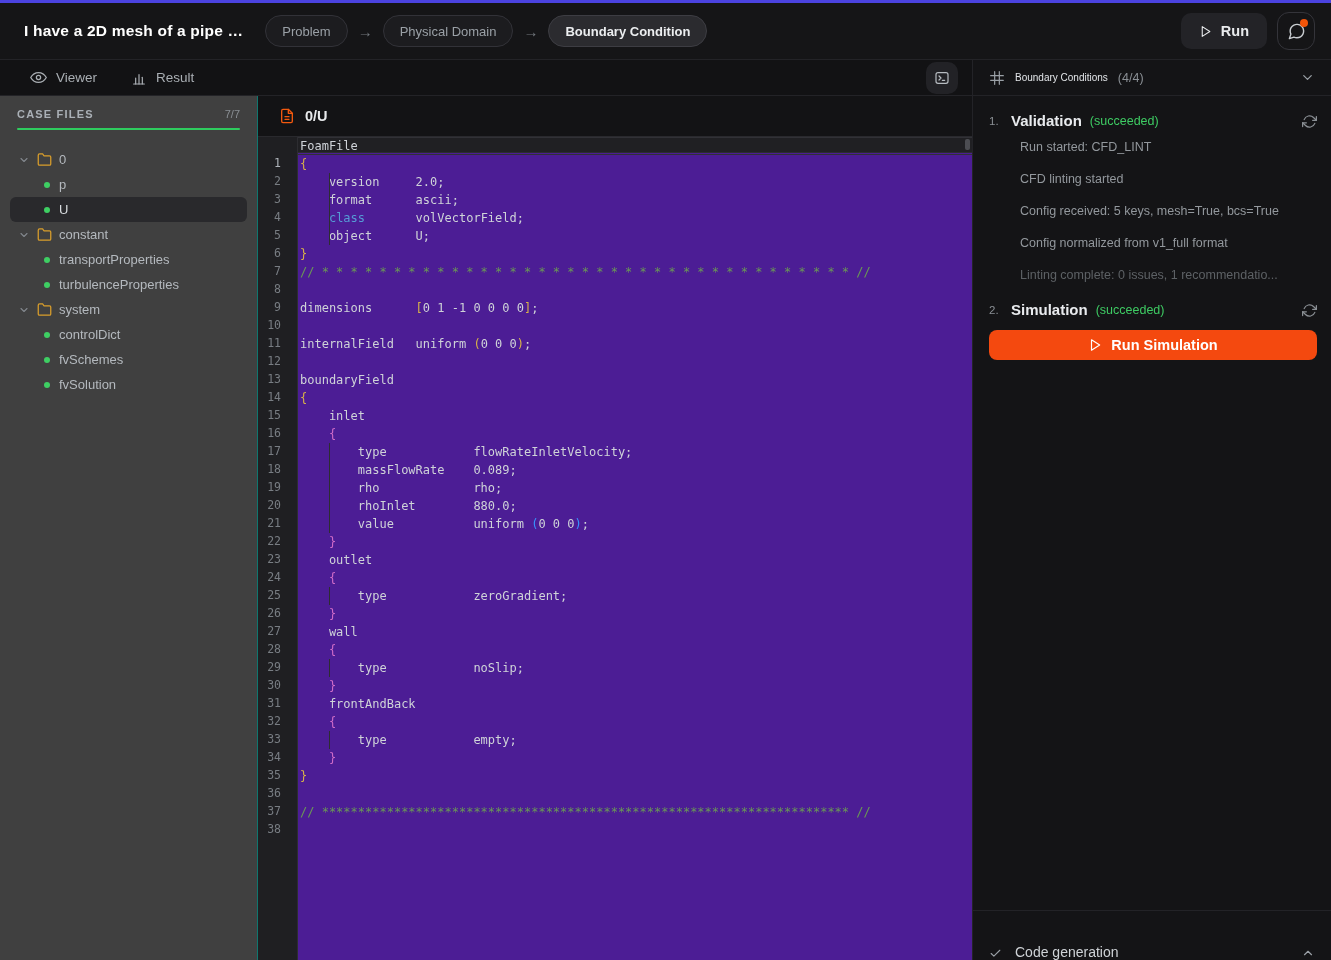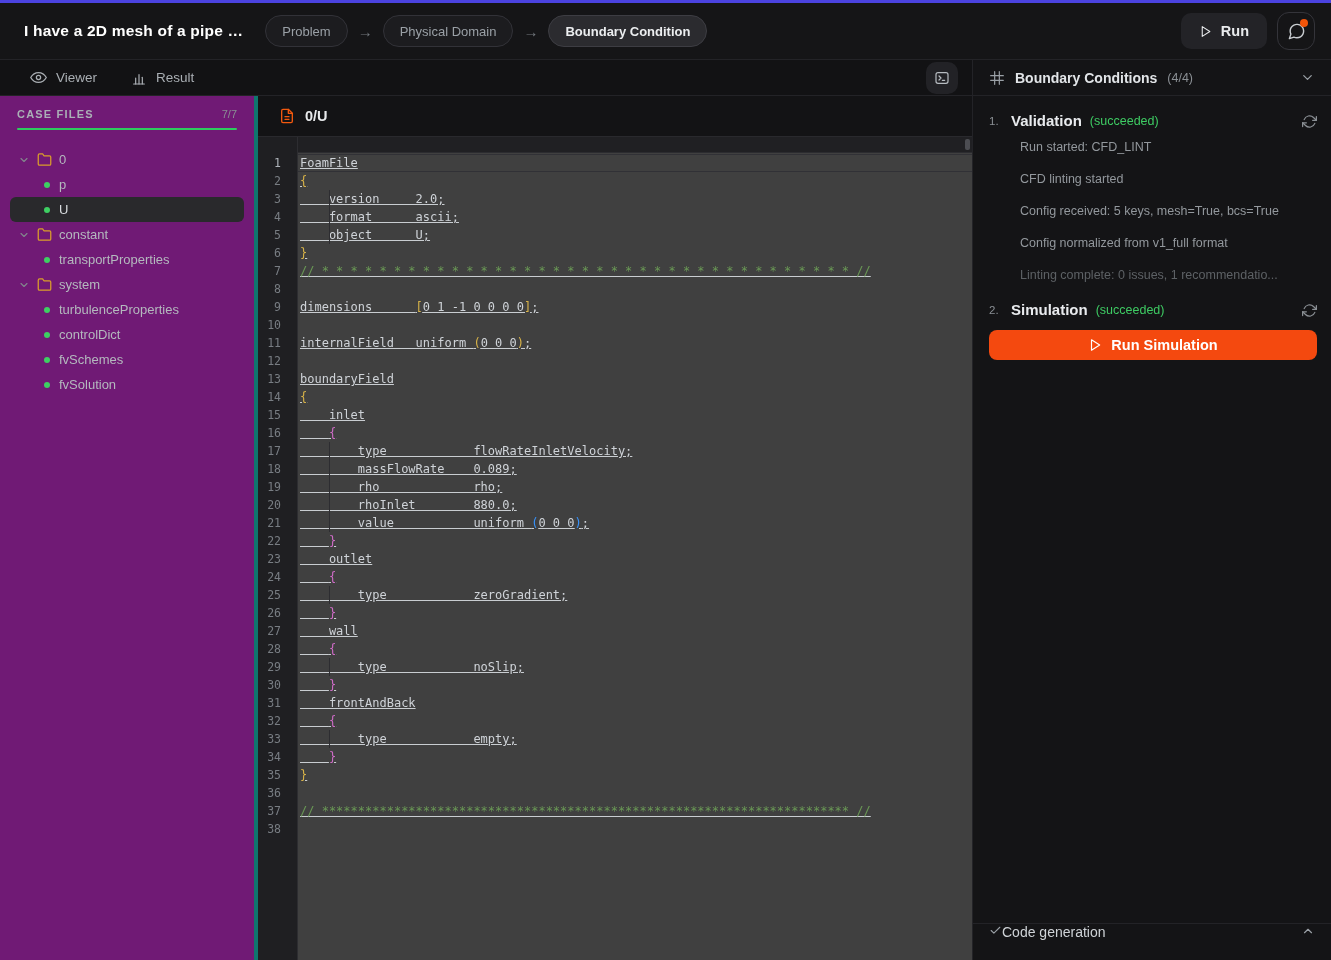--- a/index.html
+++ b/index.html
@@ -68,7 +68,7 @@
   
   .panel { width:359px; background:#141416; border-left:1px solid #232327; display:flex; flex-direction:column; }
   .panel-header { height:36px; border-bottom:1px solid #232327; display:flex; align-items:center; gap:10px; padding:0 16px; }
-  .ph-title { font-size:14px; font-weight:700; color:#e2e5e8; }
+  .ph-title { font-size:10px; font-weight:400; color:#e2e5e8; }
   .ph-count { font-size:12.5px; color:#8a8f94; }
   .ph-spacer { flex:1; }
   .panel-body { flex:1; padding:16px 14px 0 16px; min-height:0; overflow:hidden; }

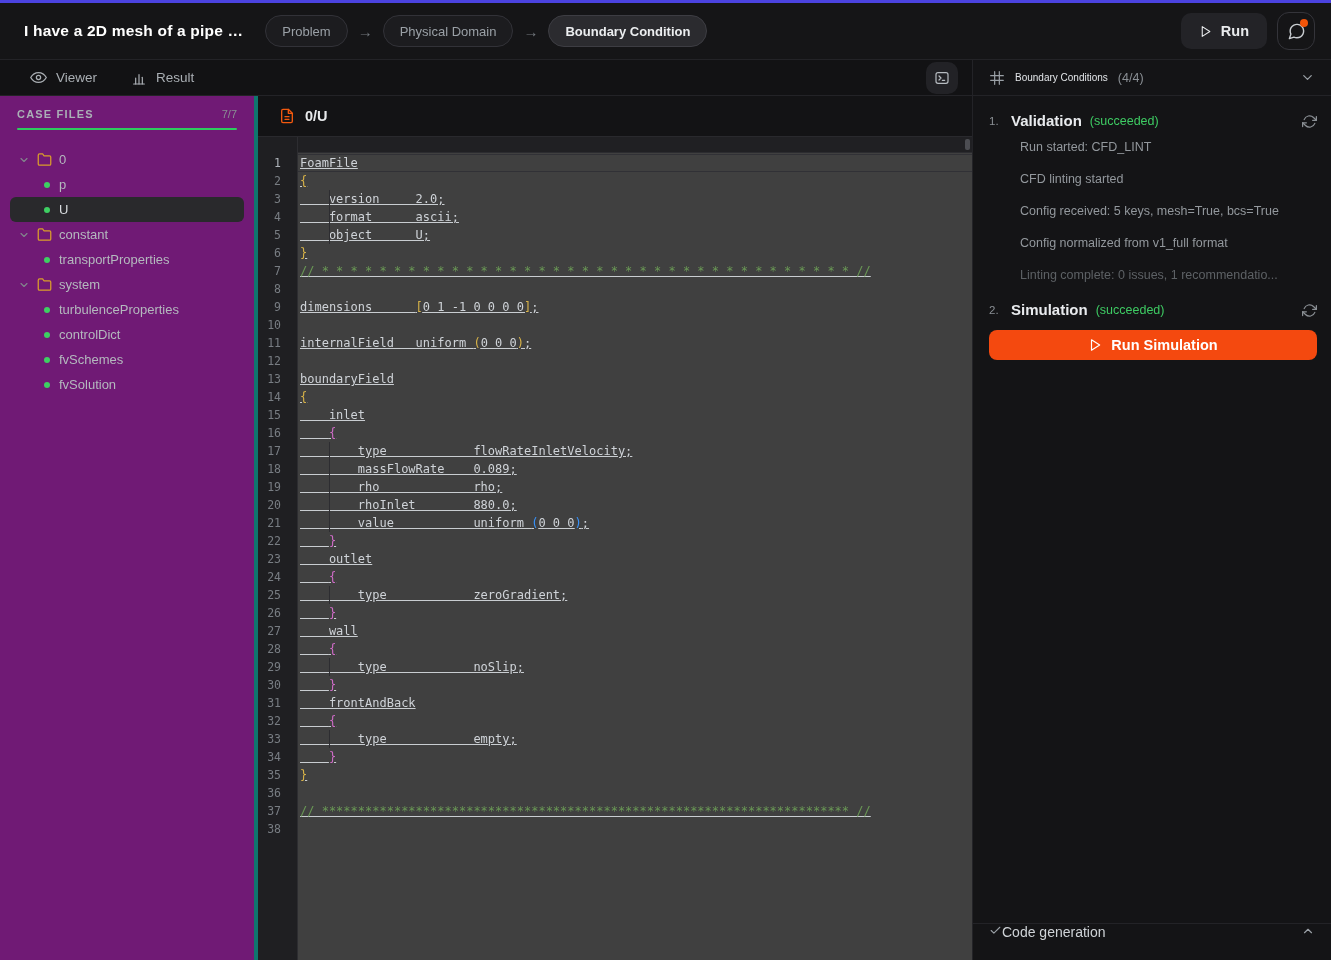--- a/index.html
+++ b/index.html
@@ -30,7 +30,7 @@
   .ws-body { flex:1; display:flex; min-height:0; }
 
   
-  .sidebar { width:258px; background:#701a75; border-right:4px solid #0f766e; padding-top:12px; }
+  .sidebar { width:258px; background:#404040; border-right:1px solid #0f766e; padding-top:12px; }
   .sb-head { display:flex; align-items:center; justify-content:space-between; padding:0 17px; }
   .sb-title { font-size:11px; letter-spacing:1.2px; color:#aab0b6; font-weight:bold; }
   .sb-count { font-size:11px; color:#8a8f94; }

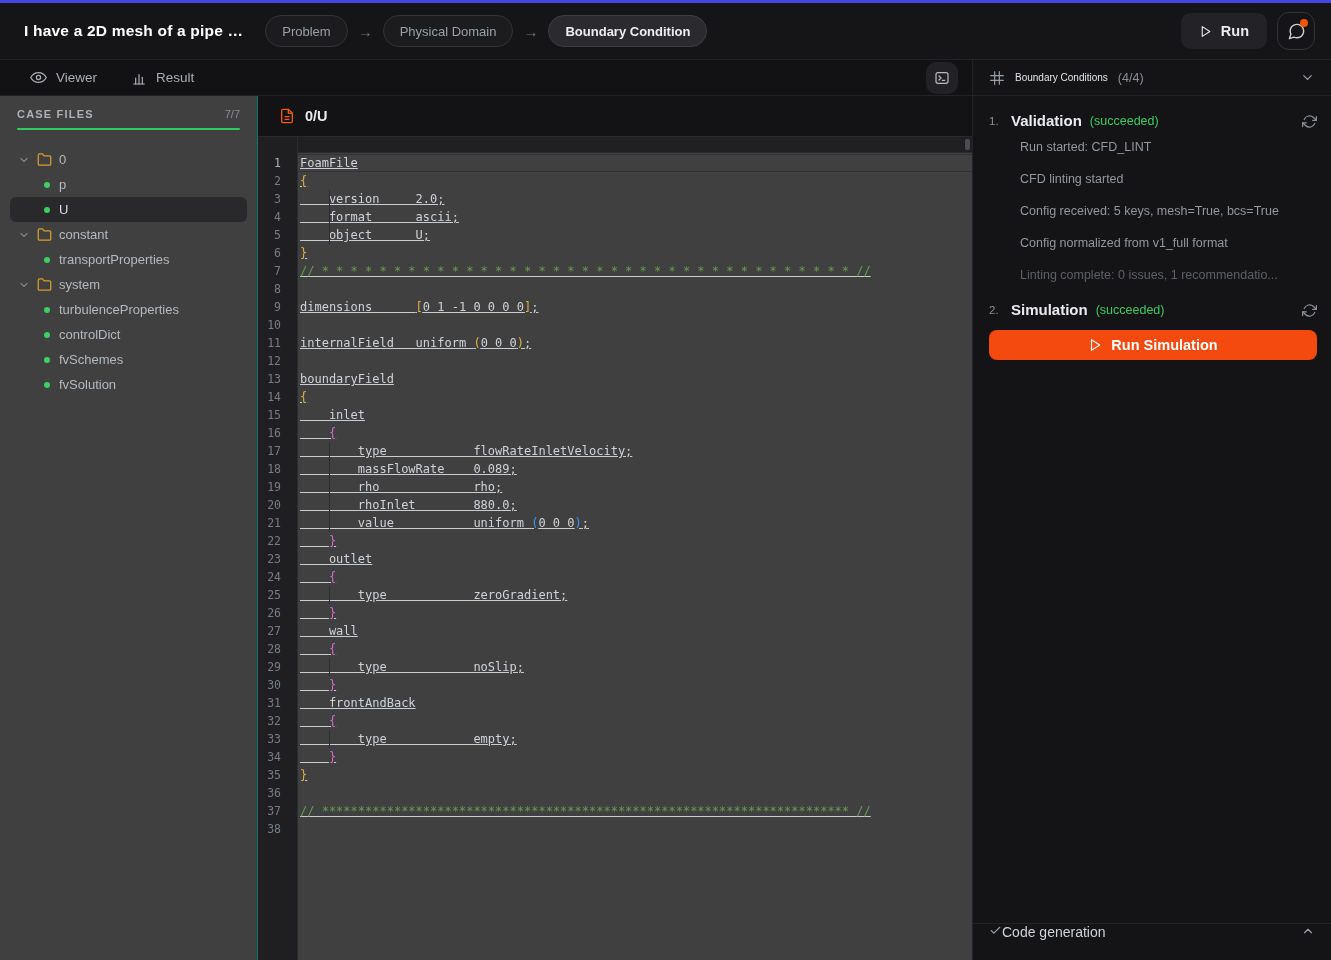--- a/index.html
+++ b/index.html
@@ -52,7 +52,7 @@
   .gutter { width:40px; background:#1f1f22; border-right:1px solid #2d2d31; padding-top:17px; }
   .ln { height:18px; line-height:18px; font-family:"DejaVu Sans Mono", monospace; font-size:11.5px; color:#787d83; text-align:right; padding-right:16px; }
   .ln.cur { color:#aeb3b9; }
-  .code-col { flex:1; background:#404040; position:relative; padding-top:17px; overflow:hidden;text-decoration:underline; }
+  .code-col { flex:1; background:#4c1d95; position:relative; overflow:hidden; }
   .code-topstrip { position:absolute; top:0; left:0; right:0; height:16px; background:#202023; border-bottom:1px solid #2c2c30; }
   .code-line { height:18px; line-height:18px; font-family:"DejaVu Sans Mono", monospace; font-size:12px; white-space:pre; color:#cfd3d8; padding-left:2px; position:relative; }
   .code-line.active { box-shadow: inset 0 1px 0 #313136, inset 0 -1px 0 #313136; }

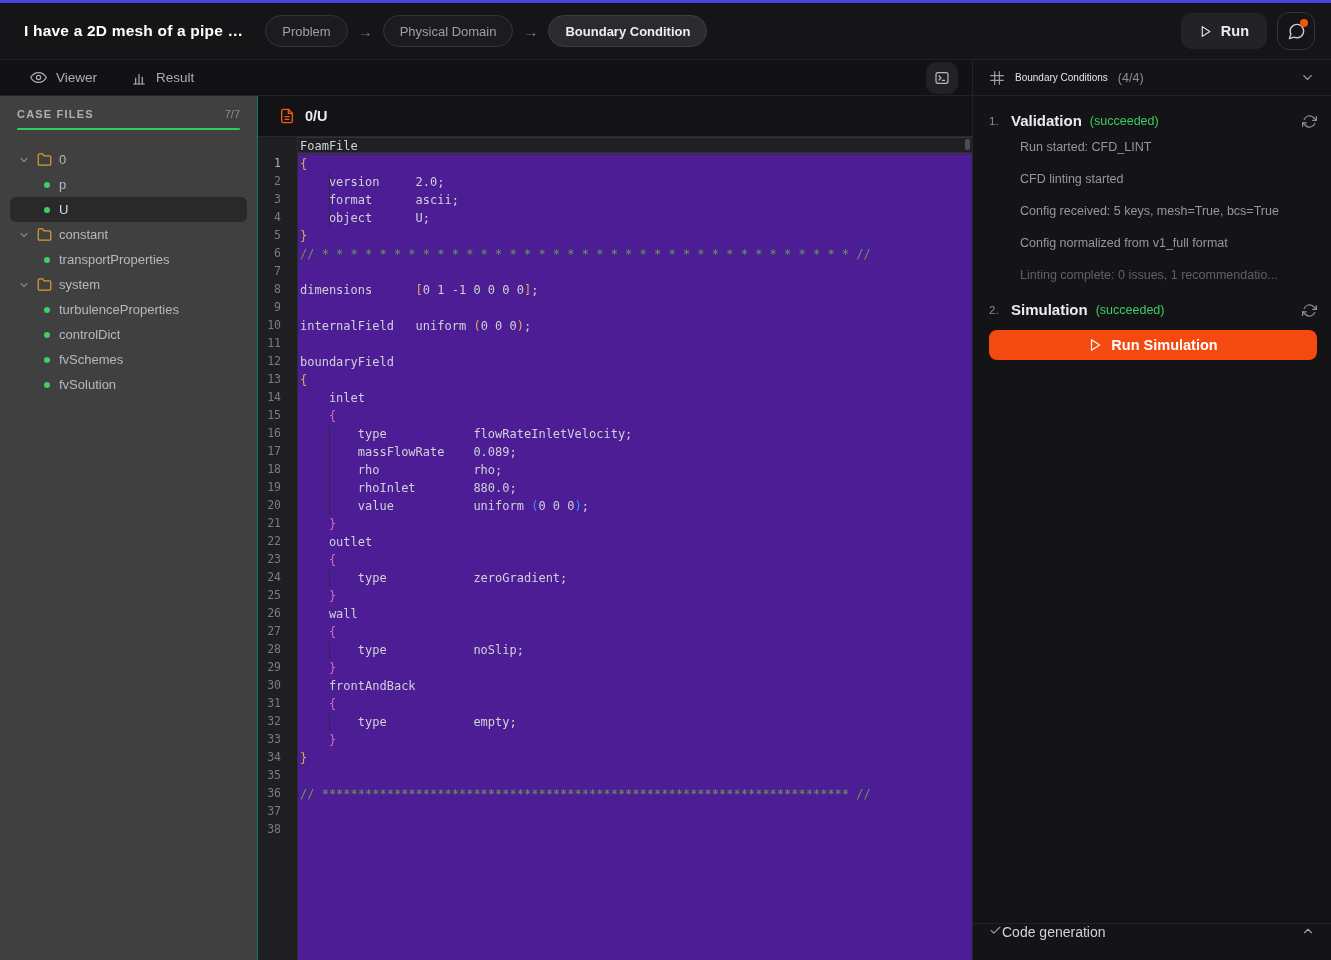--- a/index.html
+++ b/index.html
@@ -296,6 +296,7 @@
                 <div class="code-line"><span class="tk-b1">{</span></div>
                 <div class="code-line g"><span class="tk-p">    version     2.0;</span></div>
                 <div class="code-line g"><span class="tk-p">    format      ascii;</span></div>
+                <div class="code-line g"><span class="tk-p">    </span><span class="tk-kw">class</span><span class="tk-p">       volVectorField;</span></div>
                 <div class="code-line g"><span class="tk-p">    object      U;</span></div>
                 <div class="code-line"><span class="tk-b1">}</span></div>
                 <div class="code-line"><span class="tk-cm">// * * * * * * * * * * * * * * * * * * * * * * * * * * * * * * * * * * * * * //</span></div>

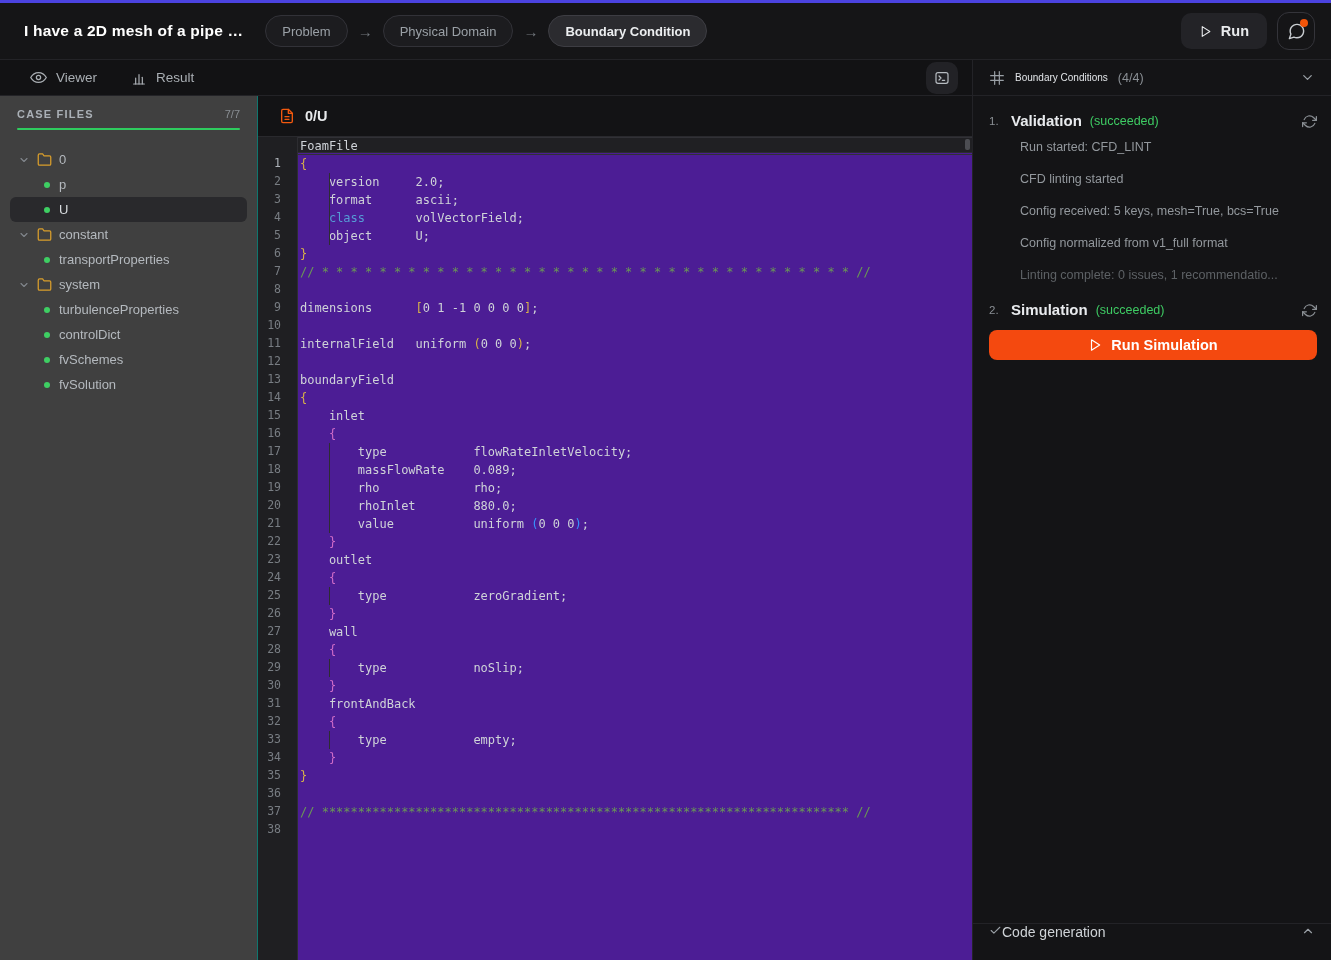--- a/index.html
+++ b/index.html
@@ -204,6 +204,10 @@
               <span class="tree-dot"></span>
               <span>transportProperties</span>
             </div>
+            <div class="tree-row file">
+              <span class="tree-dot"></span>
+              <span>turbulenceProperties</span>
+            </div>
             <div class="tree-row folder">
               <span class="chev">
                 <svg width="12" height="12" viewBox="0 0 24 24" fill="none" stroke="#82878d" stroke-width="2.2" stroke-linecap="round" stroke-linejoin="round">
@@ -216,10 +220,6 @@
                 </svg>
               </span>
               <span>system</span>
-            </div>
-            <div class="tree-row file">
-              <span class="tree-dot"></span>
-              <span>turbulenceProperties</span>
             </div>
             <div class="tree-row file">
               <span class="tree-dot"></span>

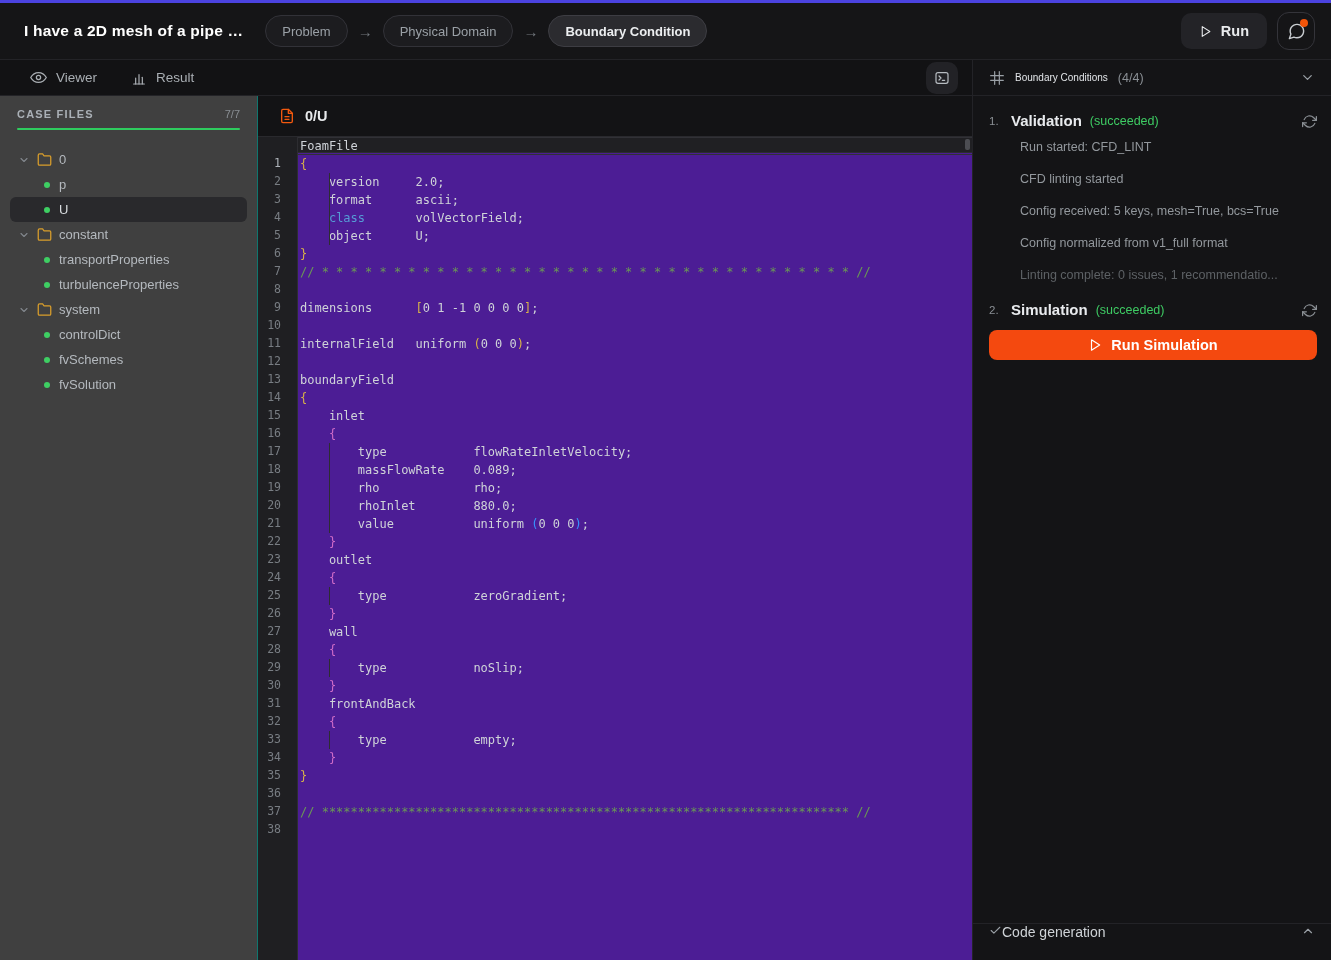--- a/index.html
+++ b/index.html
@@ -84,7 +84,7 @@
   .log.dim { color:#5d6165; }
   .log.clipped { margin-top:-16px; }
   .run-sim-btn { margin-top:12px; height:30px; border-radius:8px; background:#f4490f; color:#ffffff; font-size:14.5px; font-weight:600; display:flex; align-items:center; justify-content:center; gap:9px; cursor:pointer; }
-  .panel-footer { height:37px; border-top:1px solid #232327; display:flex; align-items:flex-start; padding:0 16px; cursor:pointer; }
+  .panel-footer { height:50px; border-top:1px solid #232327; display:flex; align-items:flex-end; gap:13px; padding:0 16px; cursor:pointer; }
   .pf-label { font-size:14px; color:#cfd3d7; }
   .pf-spacer { flex:1; }
 

